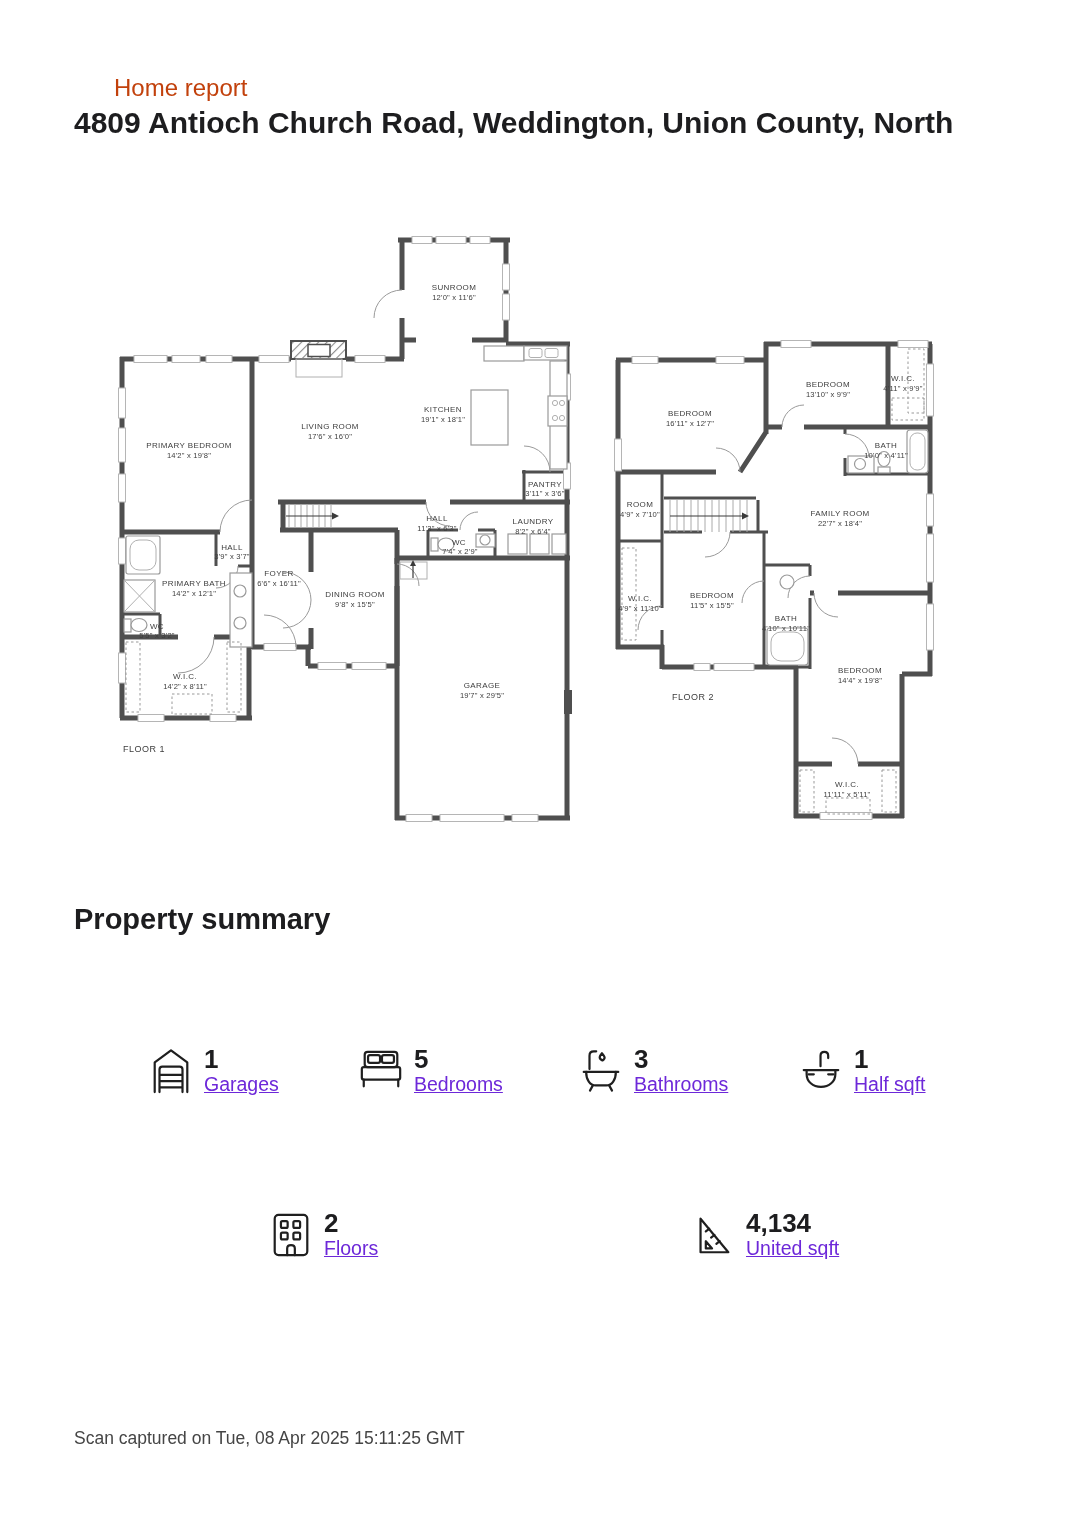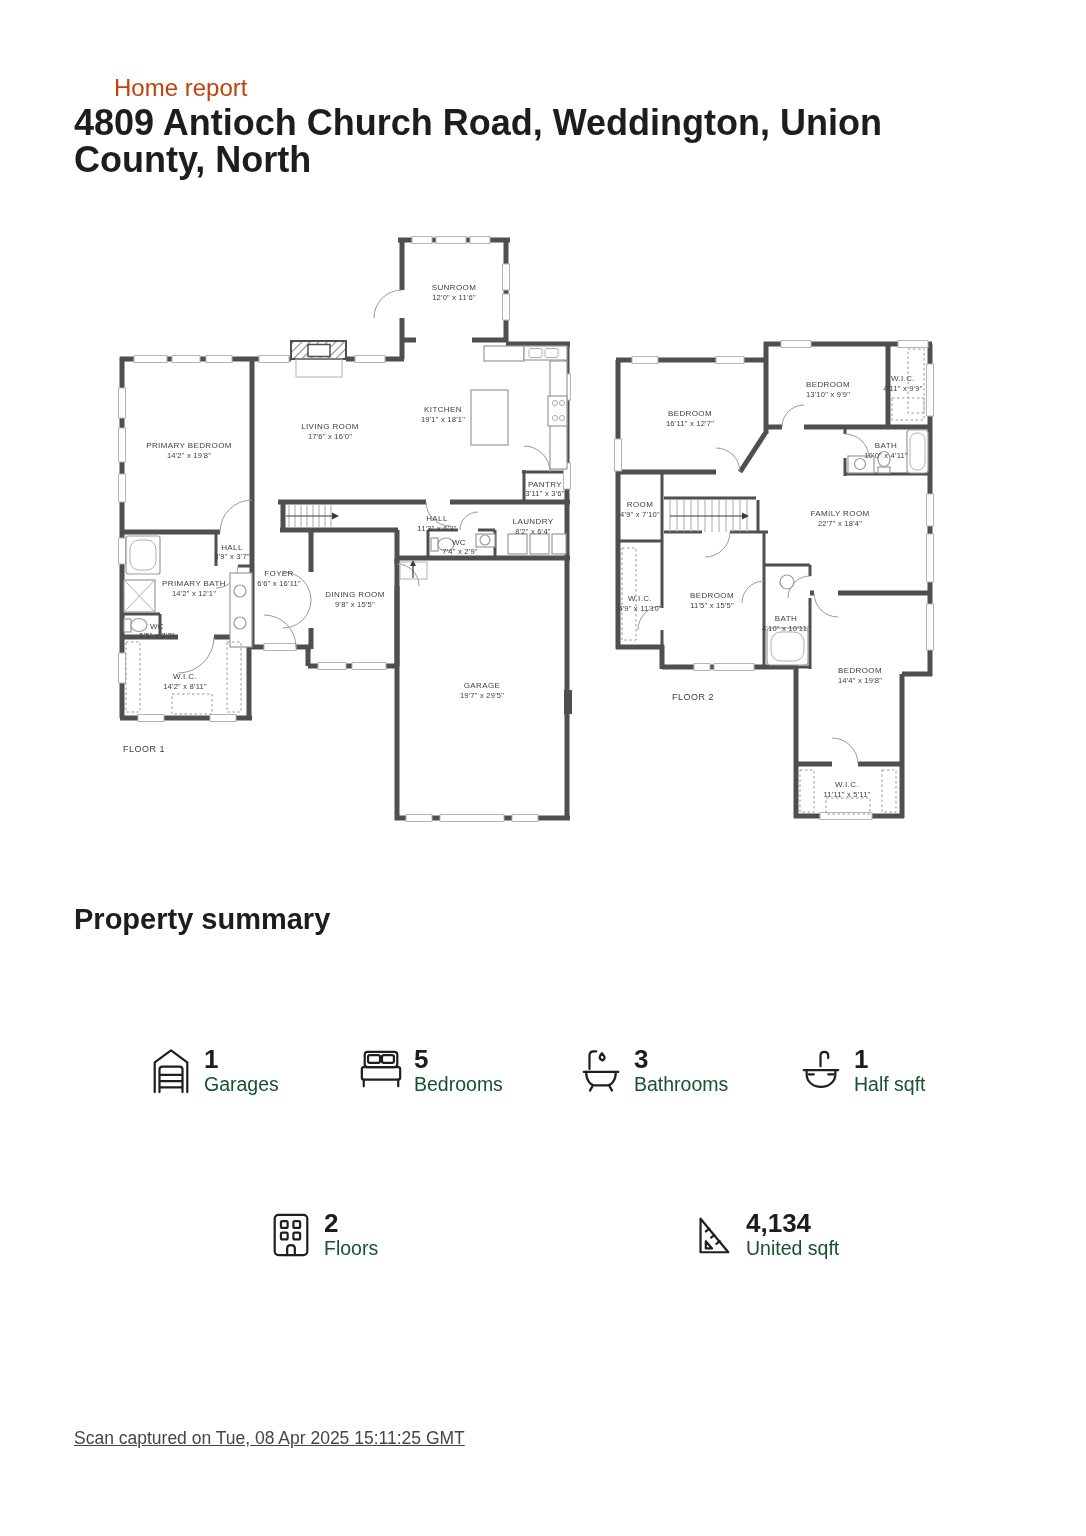--- a/index.html
+++ b/index.html
@@ -7,7 +7,7 @@
         font-family:"Liberation Sans","DejaVu Sans",sans-serif;color:#1f1f1f;}
   .abs{position:absolute;}
   #report-label{left:74px;top:74px;font-size:24px;color:#c2410c;margin-left:40px;}
-  #address{left:74px;top:104px;width:940px;font-size:36px;font-weight:bold;
+  #address{left:74px;top:104px;width:940px;font-size:30px;font-weight:bold;
            color:#1d1d1f;line-height:37px;}
   #summary-title{left:74px;top:903px;font-size:29px;font-weight:bold;color:#1d1d1f;}
   .sum-item{position:absolute;display:flex;align-items:flex-start;gap:10px;}

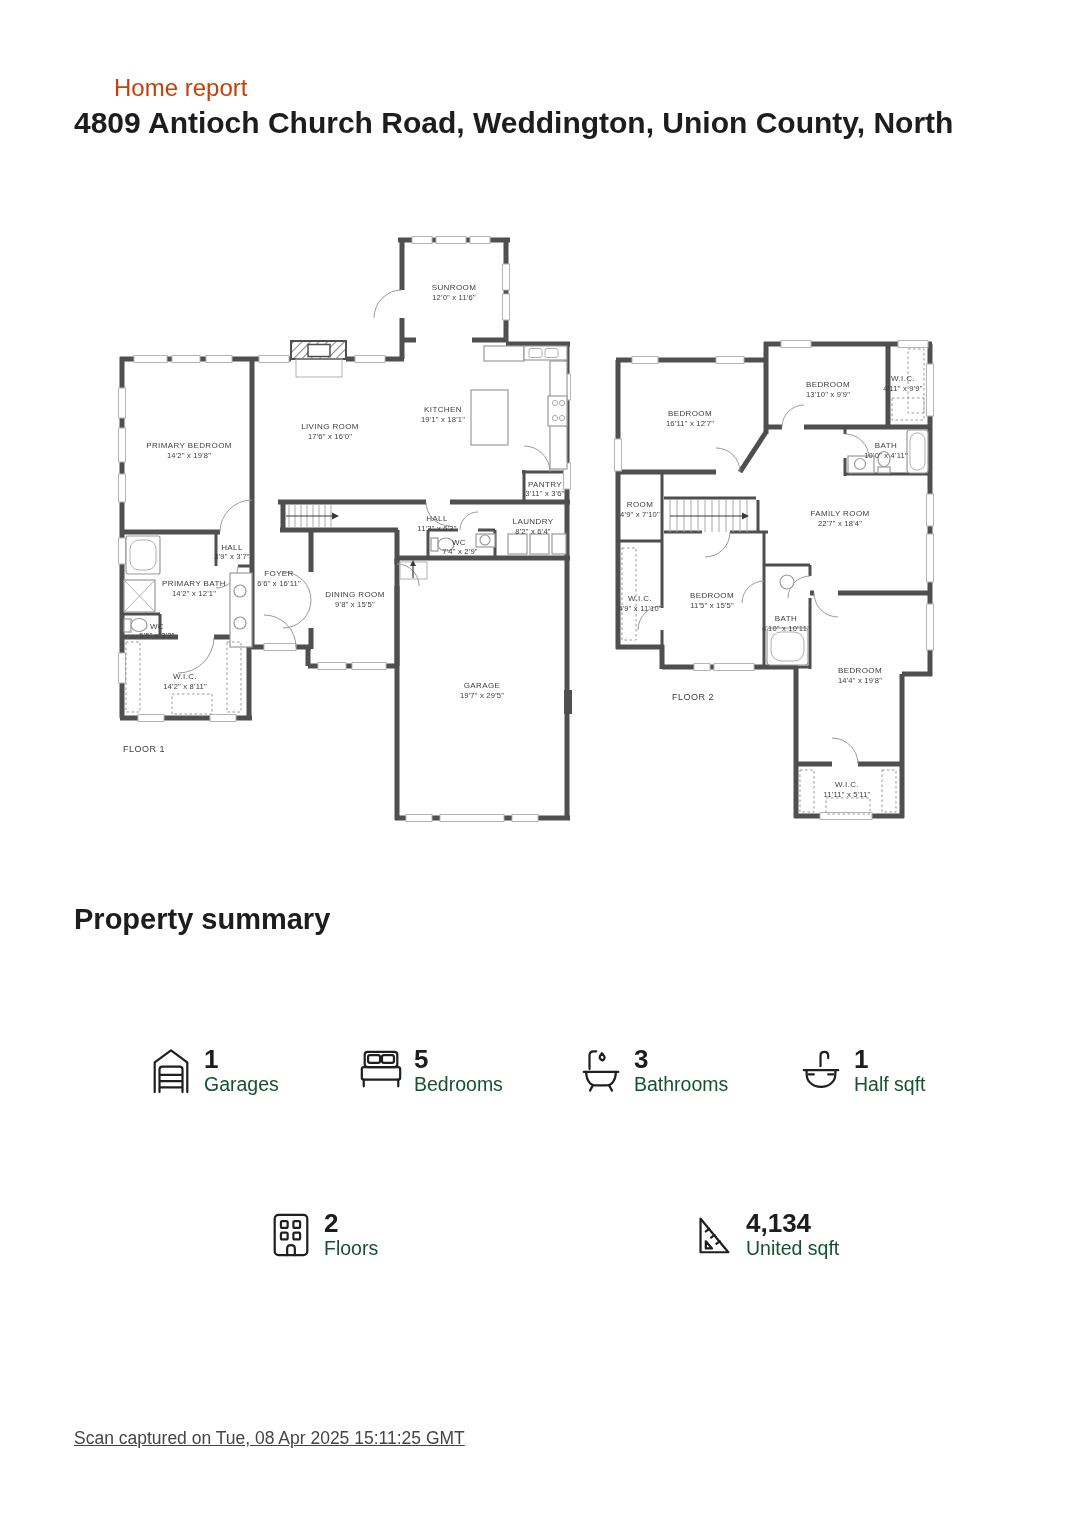--- a/index.html
+++ b/index.html
@@ -14,7 +14,7 @@
   .sum-item svg{flex:0 0 auto;}
   .sum-col{display:flex;flex-direction:column;}
   .sum-value{font-size:26px;font-weight:bold;line-height:27px;color:#1d1d1f;}
-  .sum-label{font-size:19.5px;line-height:22px;color:#14532d;width:125px;}
+  .sum-label{font-size:19.5px;line-height:22px;color:#6d28d9;width:125px;text-decoration:underline;}
   #footer-note{left:74px;top:1428px;font-size:17.5px;color:#454545;text-decoration:underline;}
   
   .wall{stroke:#4f4f4f;stroke-width:5;fill:none;stroke-linecap:butt;}

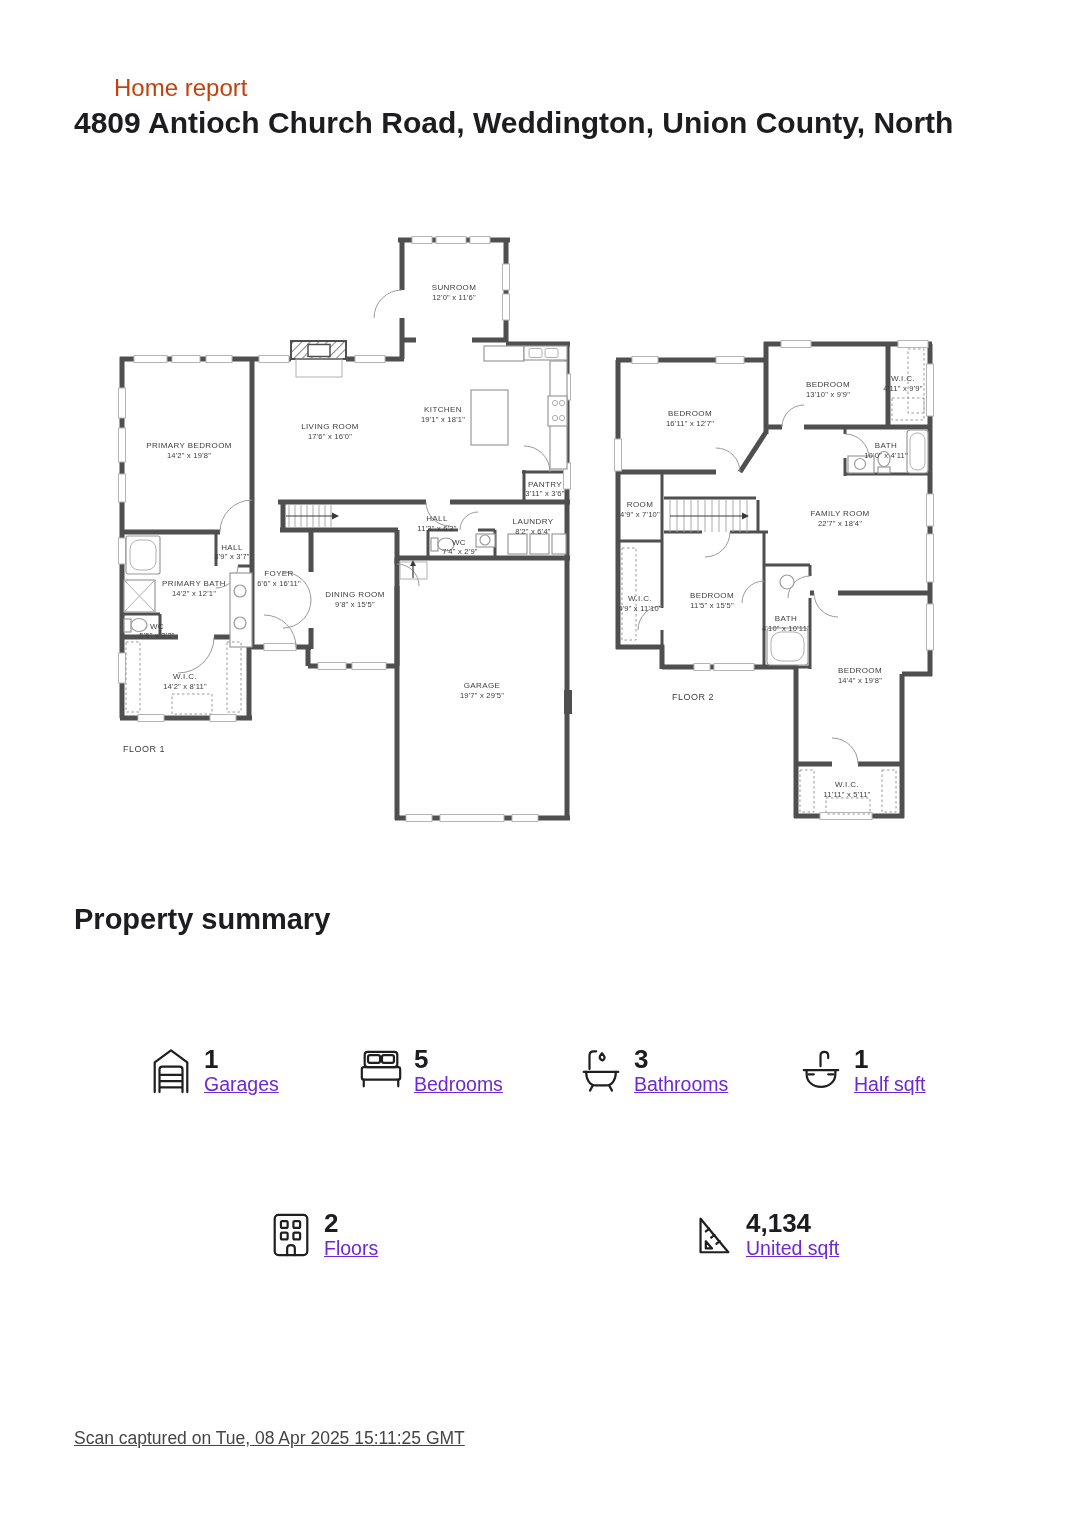--- a/index.html
+++ b/index.html
@@ -15,7 +15,7 @@
   .sum-col{display:flex;flex-direction:column;}
   .sum-value{font-size:26px;font-weight:bold;line-height:27px;color:#1d1d1f;}
   .sum-label{font-size:19.5px;line-height:22px;color:#6d28d9;width:125px;text-decoration:underline;}
-  #footer-note{left:74px;top:1428px;font-size:17.5px;color:#454545;text-decoration:underline;}
+  #footer-note{left:74px;top:1428px;font-size:17.5px;color:#454545;}
   
   .wall{stroke:#4f4f4f;stroke-width:5;fill:none;stroke-linecap:butt;}
   .wallthin{stroke:#4f4f4f;stroke-width:3;fill:none;}

